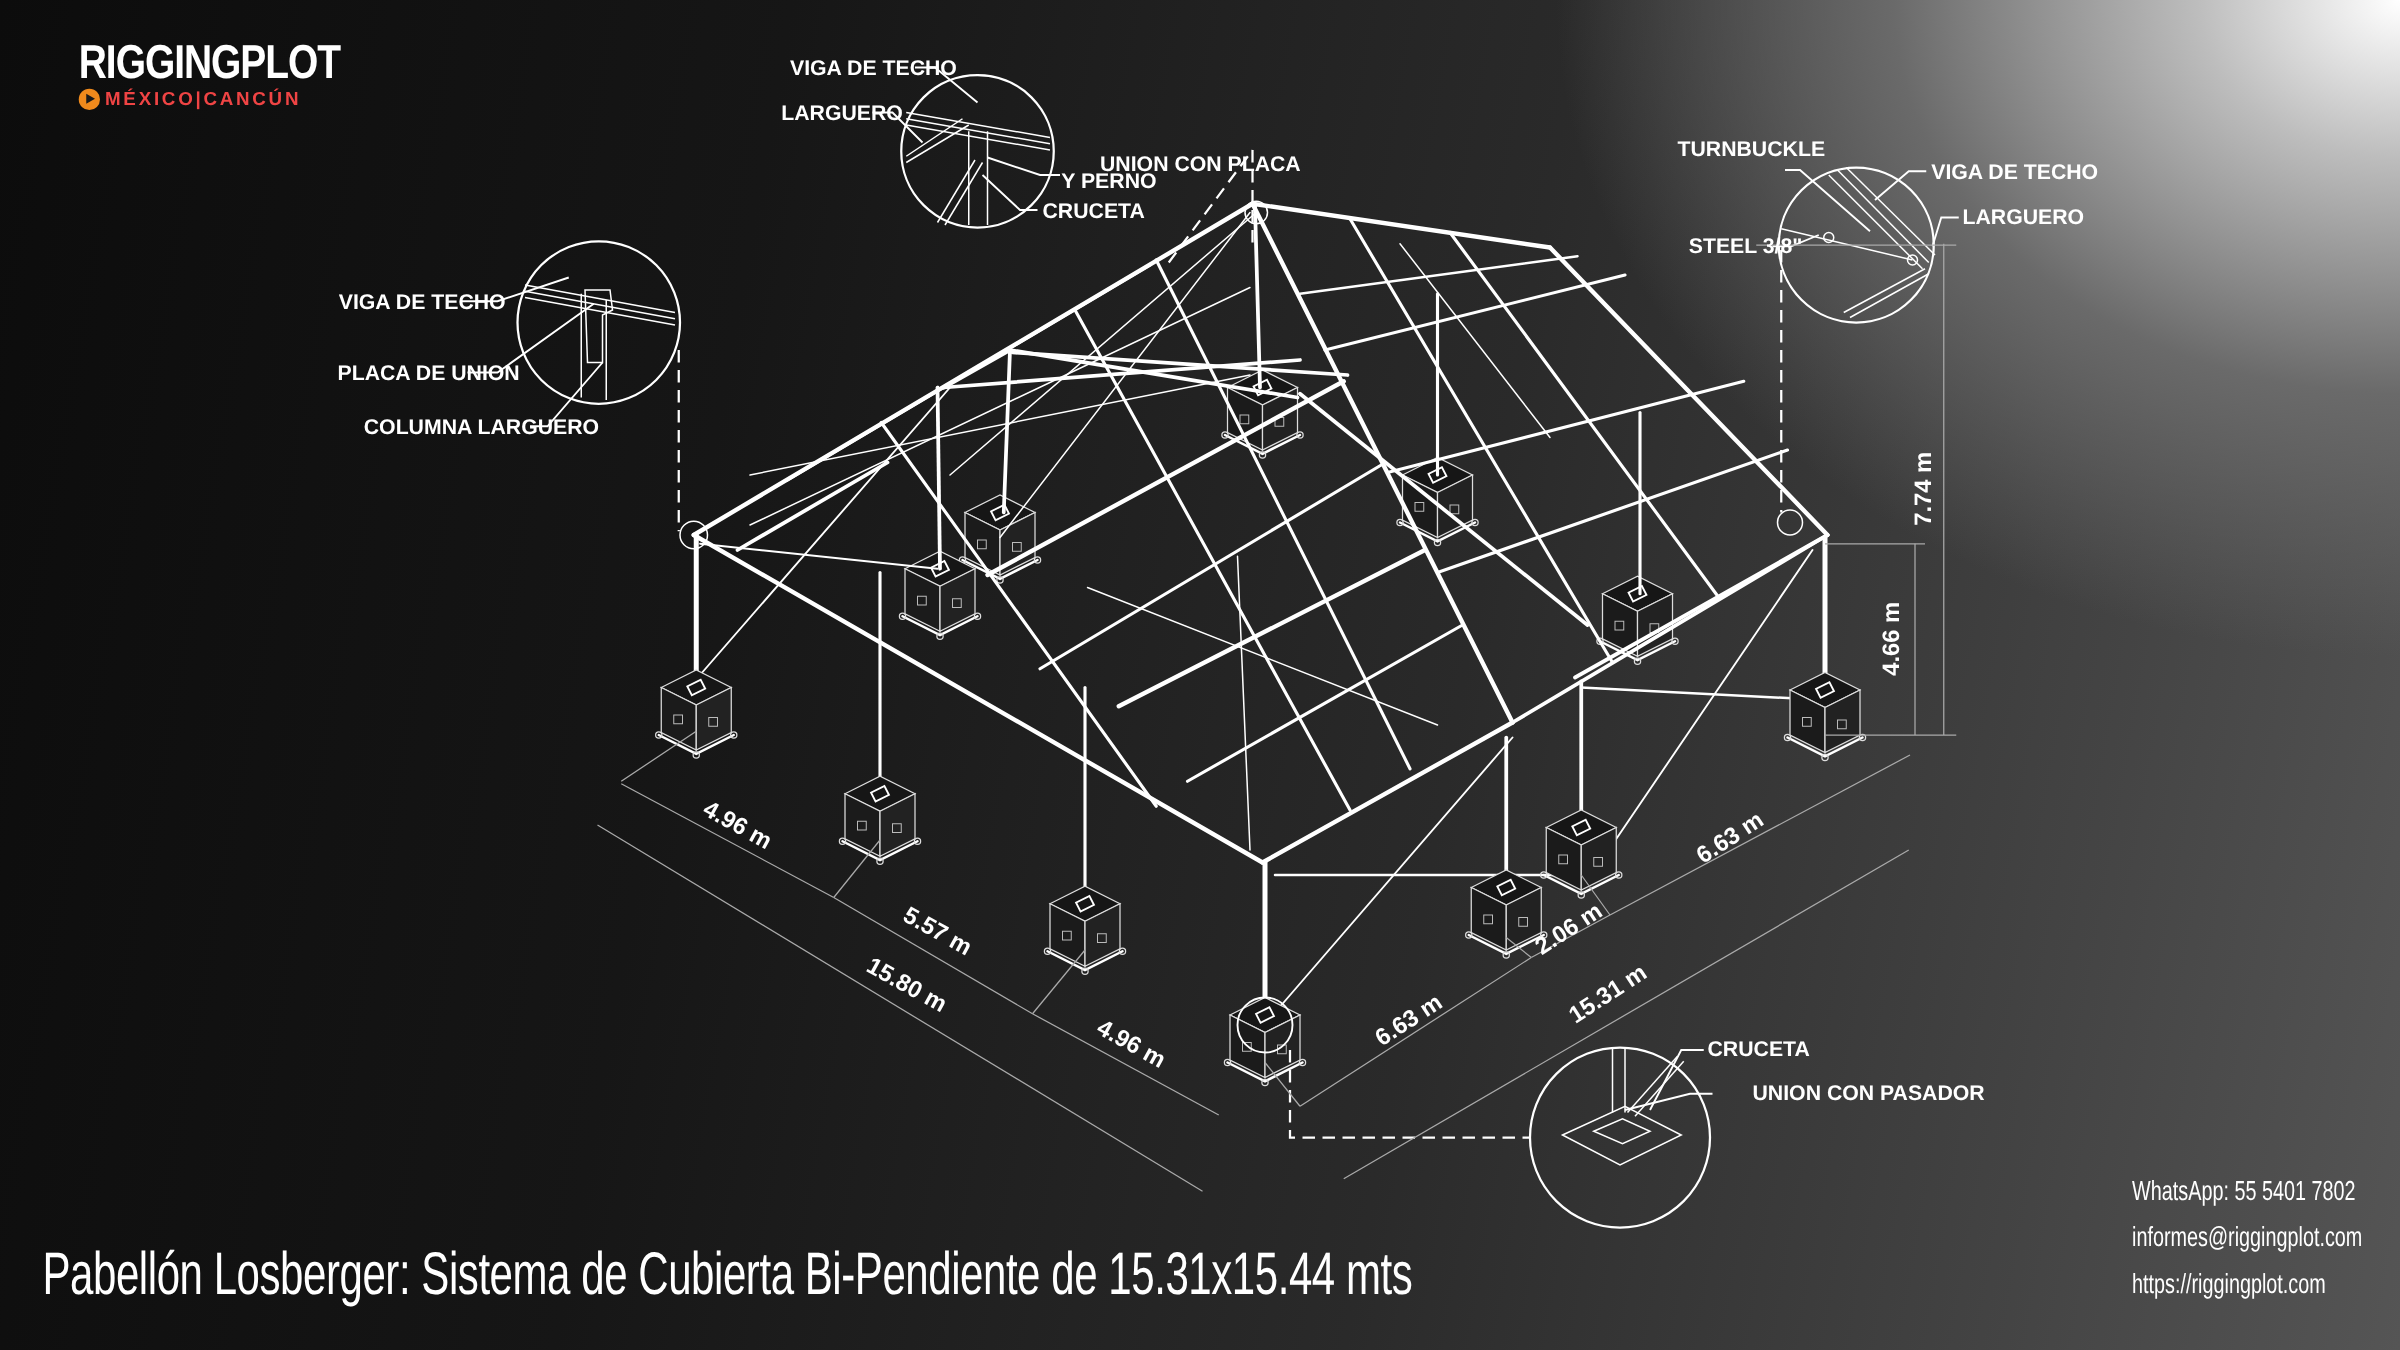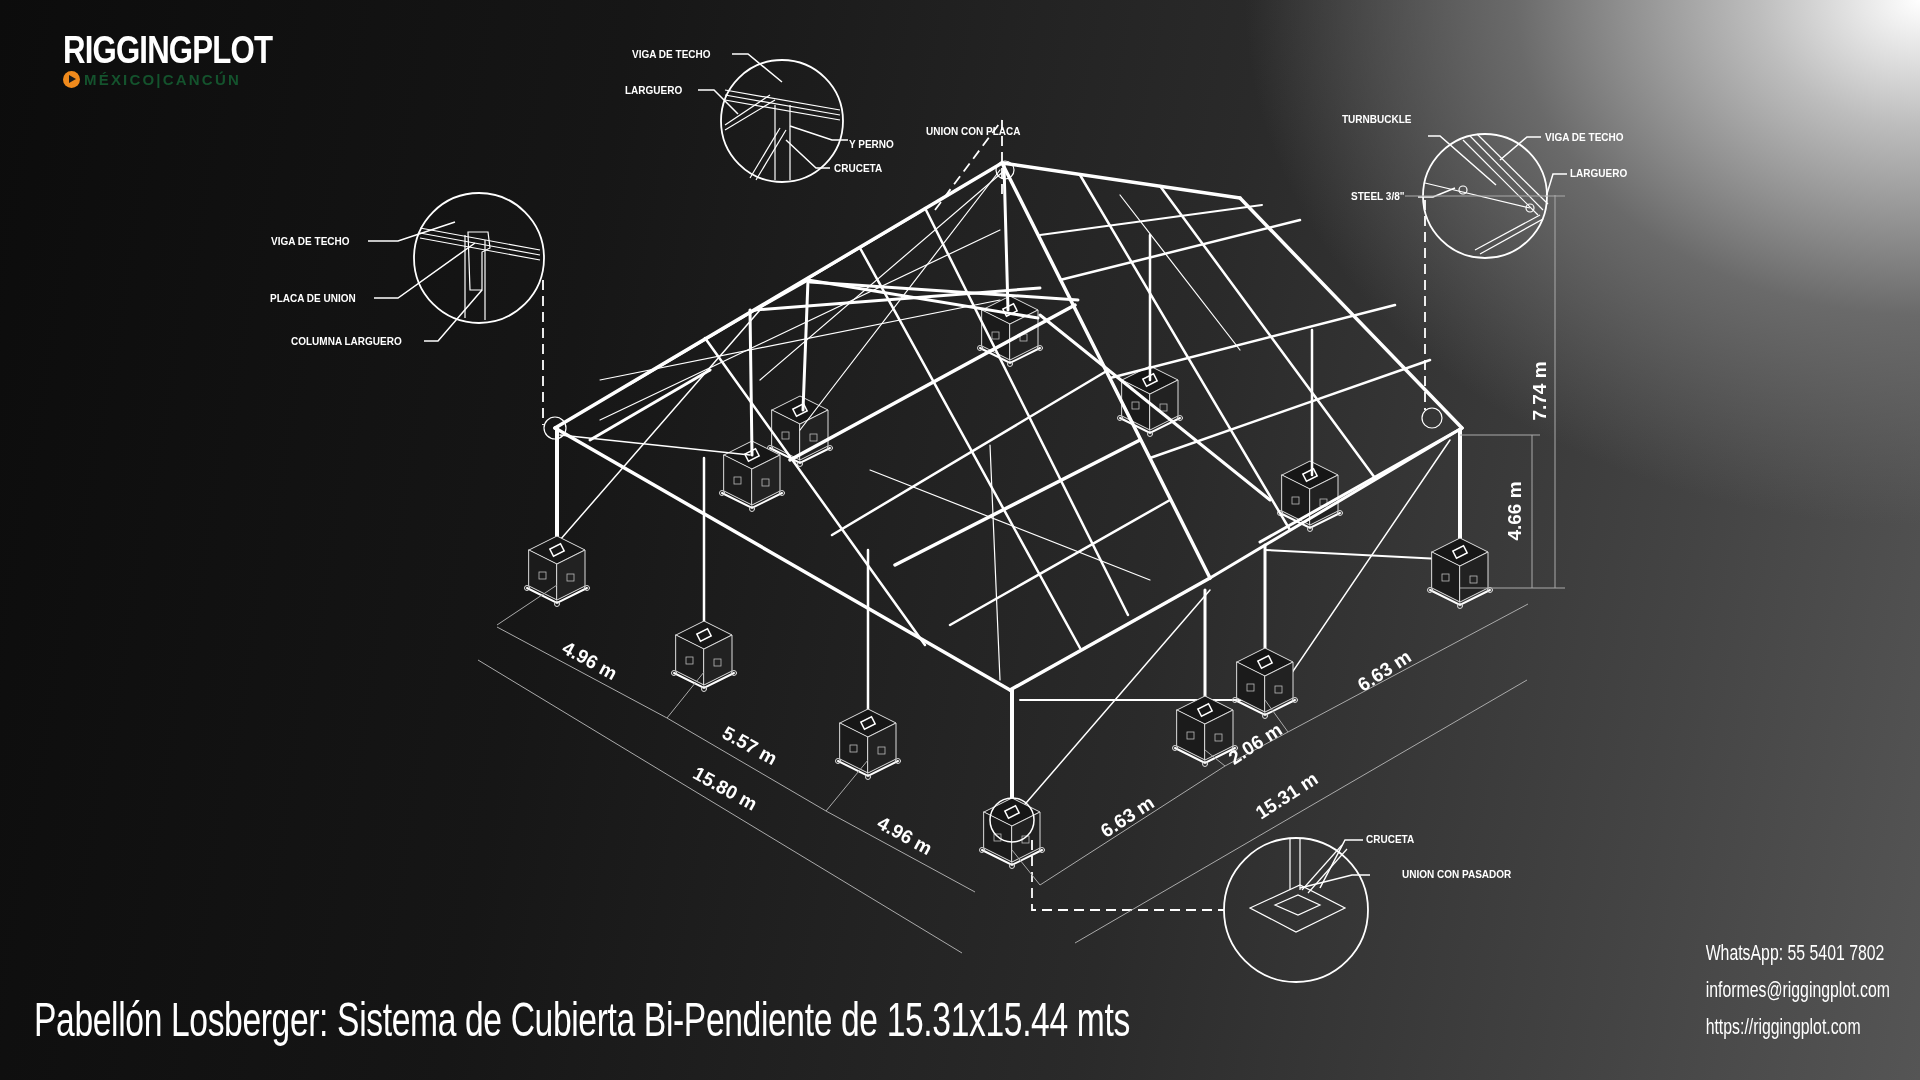--- a/index.html
+++ b/index.html
@@ -15,7 +15,7 @@
   .play:after{content:"";position:absolute;left:6px;top:4px;border-left:7px solid #1a1a1a;border-top:4.5px solid transparent;border-bottom:4.5px solid transparent;}
   .logo-sub-text{font-weight:700;font-size:15px;letter-spacing:2.2px;color:#14532d;}
   svg.art{position:absolute;left:0;top:0;}
-  .lbl{position:absolute;font-weight:700;font-size:10px;color:#fff;white-space:nowrap;line-height:13px;}
+  .lbl{position:absolute;font-weight:700;font-size:17px;color:#fff;white-space:nowrap;line-height:13px;}
   .dim{position:absolute;font-weight:700;font-size:19px;color:#fff;white-space:nowrap;transform-origin:center;}
   .title{position:absolute;left:34px;top:992px;font-family:"Liberation Sans Narrow","Liberation Sans", sans-serif;font-size:48px;color:#fff;transform:scaleX(0.7);transform-origin:left;white-space:nowrap;letter-spacing:-0.5px;}
   .contact{position:absolute;right:30px;top:934px;}

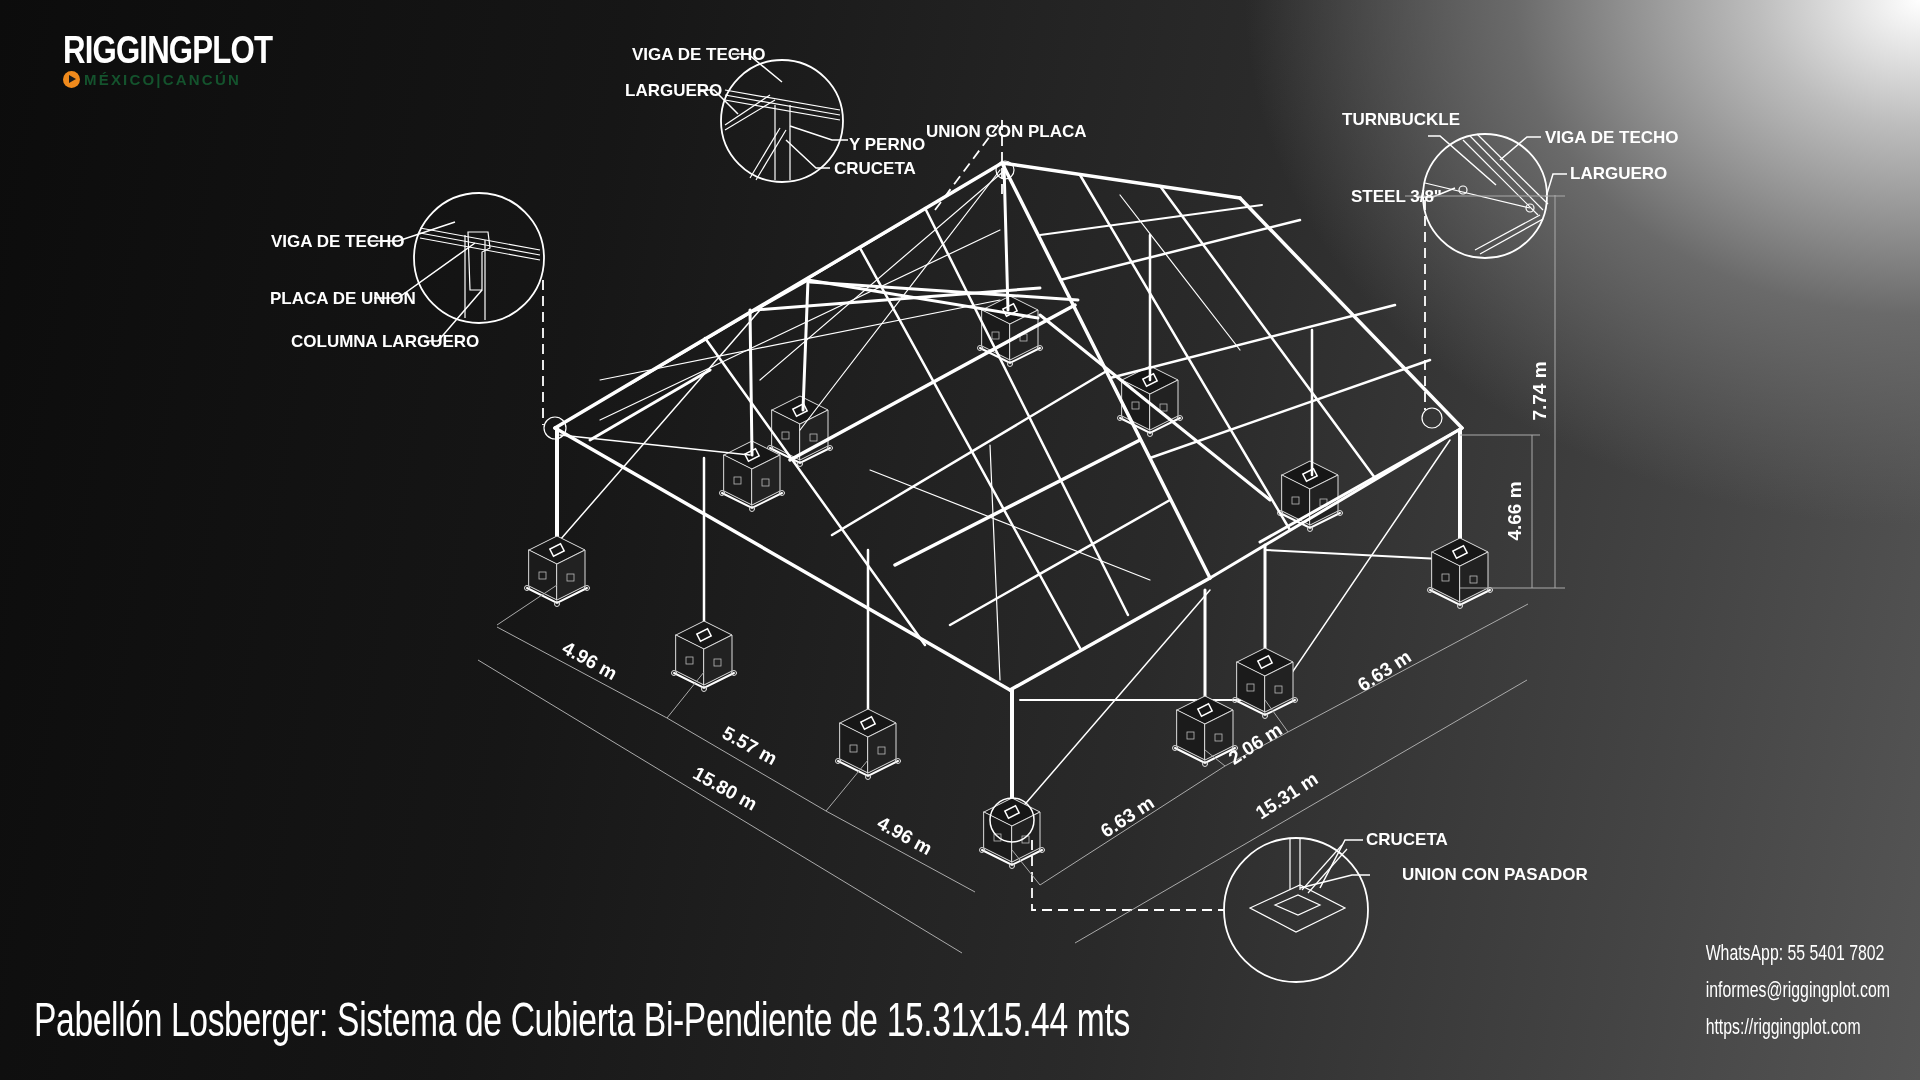--- a/index.html
+++ b/index.html
@@ -13,7 +13,7 @@
   .logo-sub{display:flex;align-items:center;gap:4px;margin-top:1px;}
   .play{width:17px;height:17px;border-radius:50%;background:#f08a1c;position:relative;}
   .play:after{content:"";position:absolute;left:6px;top:4px;border-left:7px solid #1a1a1a;border-top:4.5px solid transparent;border-bottom:4.5px solid transparent;}
-  .logo-sub-text{font-weight:700;font-size:15px;letter-spacing:2.2px;color:#14532d;}
+  .logo-sub-text{font-weight:700;font-size:15px;letter-spacing:2.2px;color:#ef4444;}
   svg.art{position:absolute;left:0;top:0;}
   .lbl{position:absolute;font-weight:700;font-size:17px;color:#fff;white-space:nowrap;line-height:13px;}
   .dim{position:absolute;font-weight:700;font-size:19px;color:#fff;white-space:nowrap;transform-origin:center;}

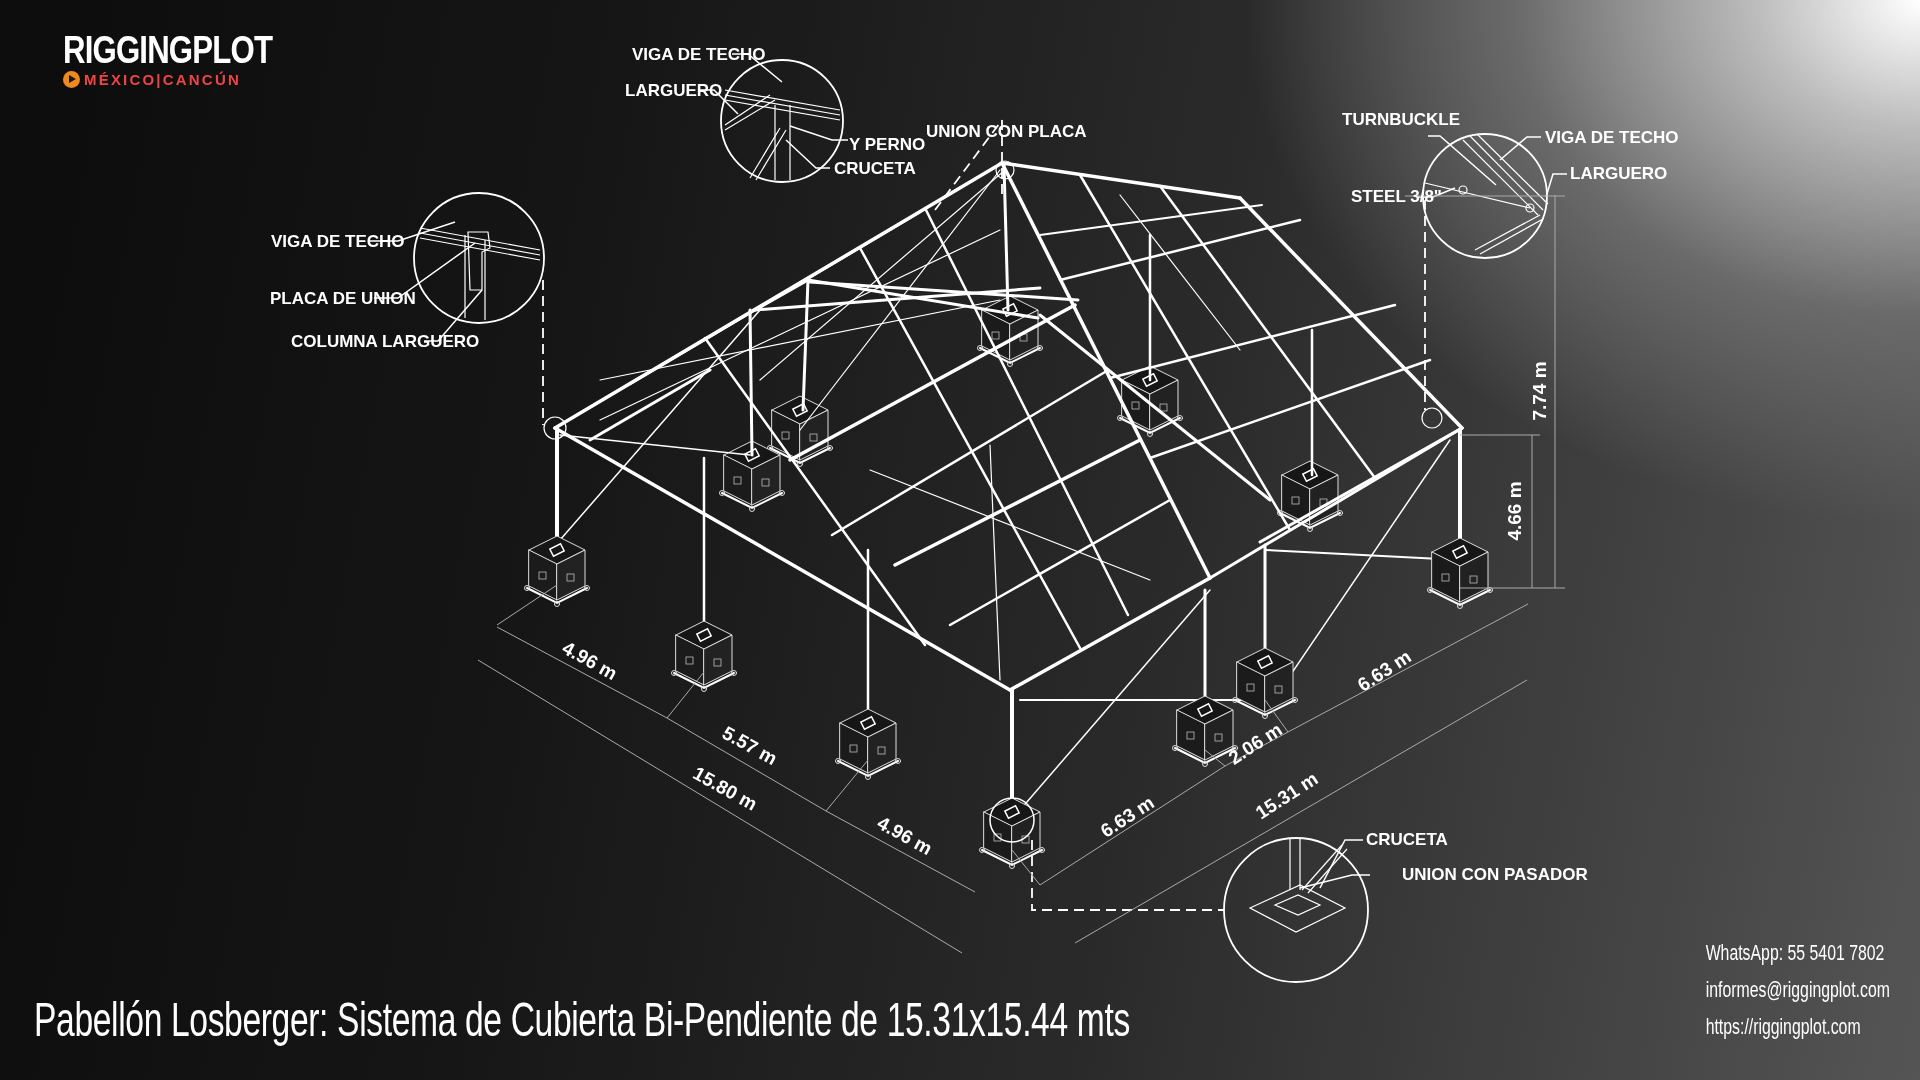--- a/index.html
+++ b/index.html
@@ -263,7 +263,7 @@
 
 <div class="lbl" style="left:632px;top:48px;">VIGA DE TECHO</div>
 <div class="lbl" style="left:625px;top:84px;">LARGUERO</div>
-<div class="lbl" style="left:886px;top:125px;padding-left:40px;">UNION CON PLACA</div>
+<div class="lbl" style="left:840px;top:125px;padding-left:40px;">UNION CON PLACA</div>
 <div class="lbl" style="left:849px;top:138px;">Y PERNO</div>
 <div class="lbl" style="left:834px;top:162px;">CRUCETA</div>
 

